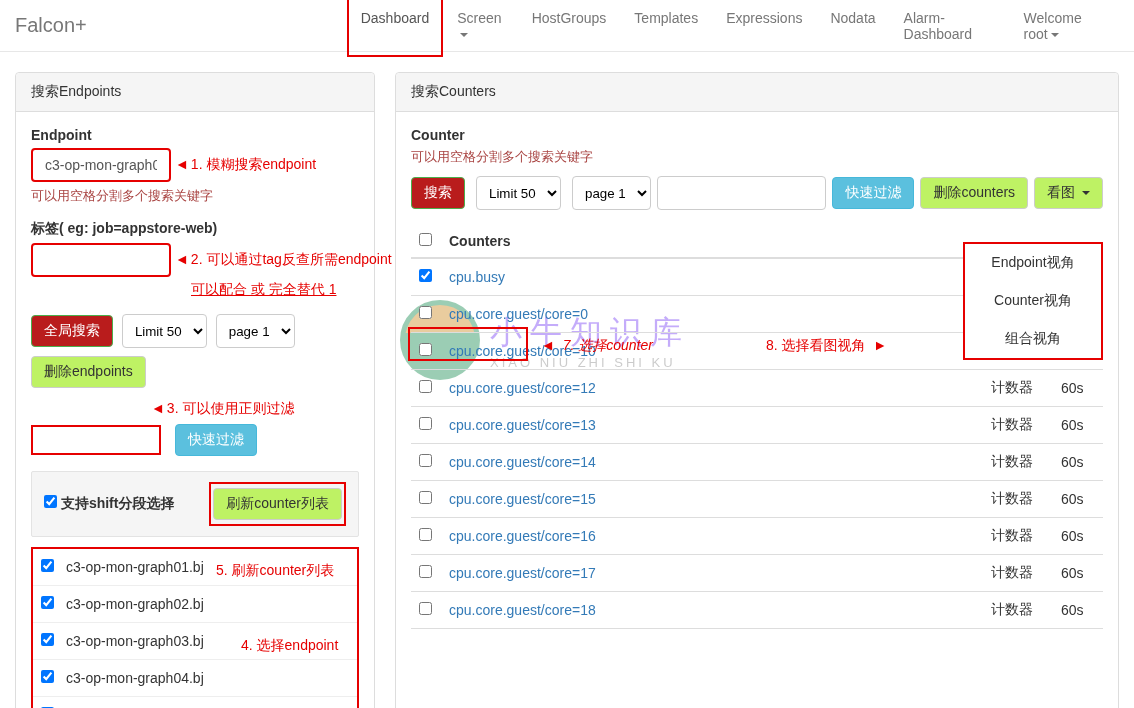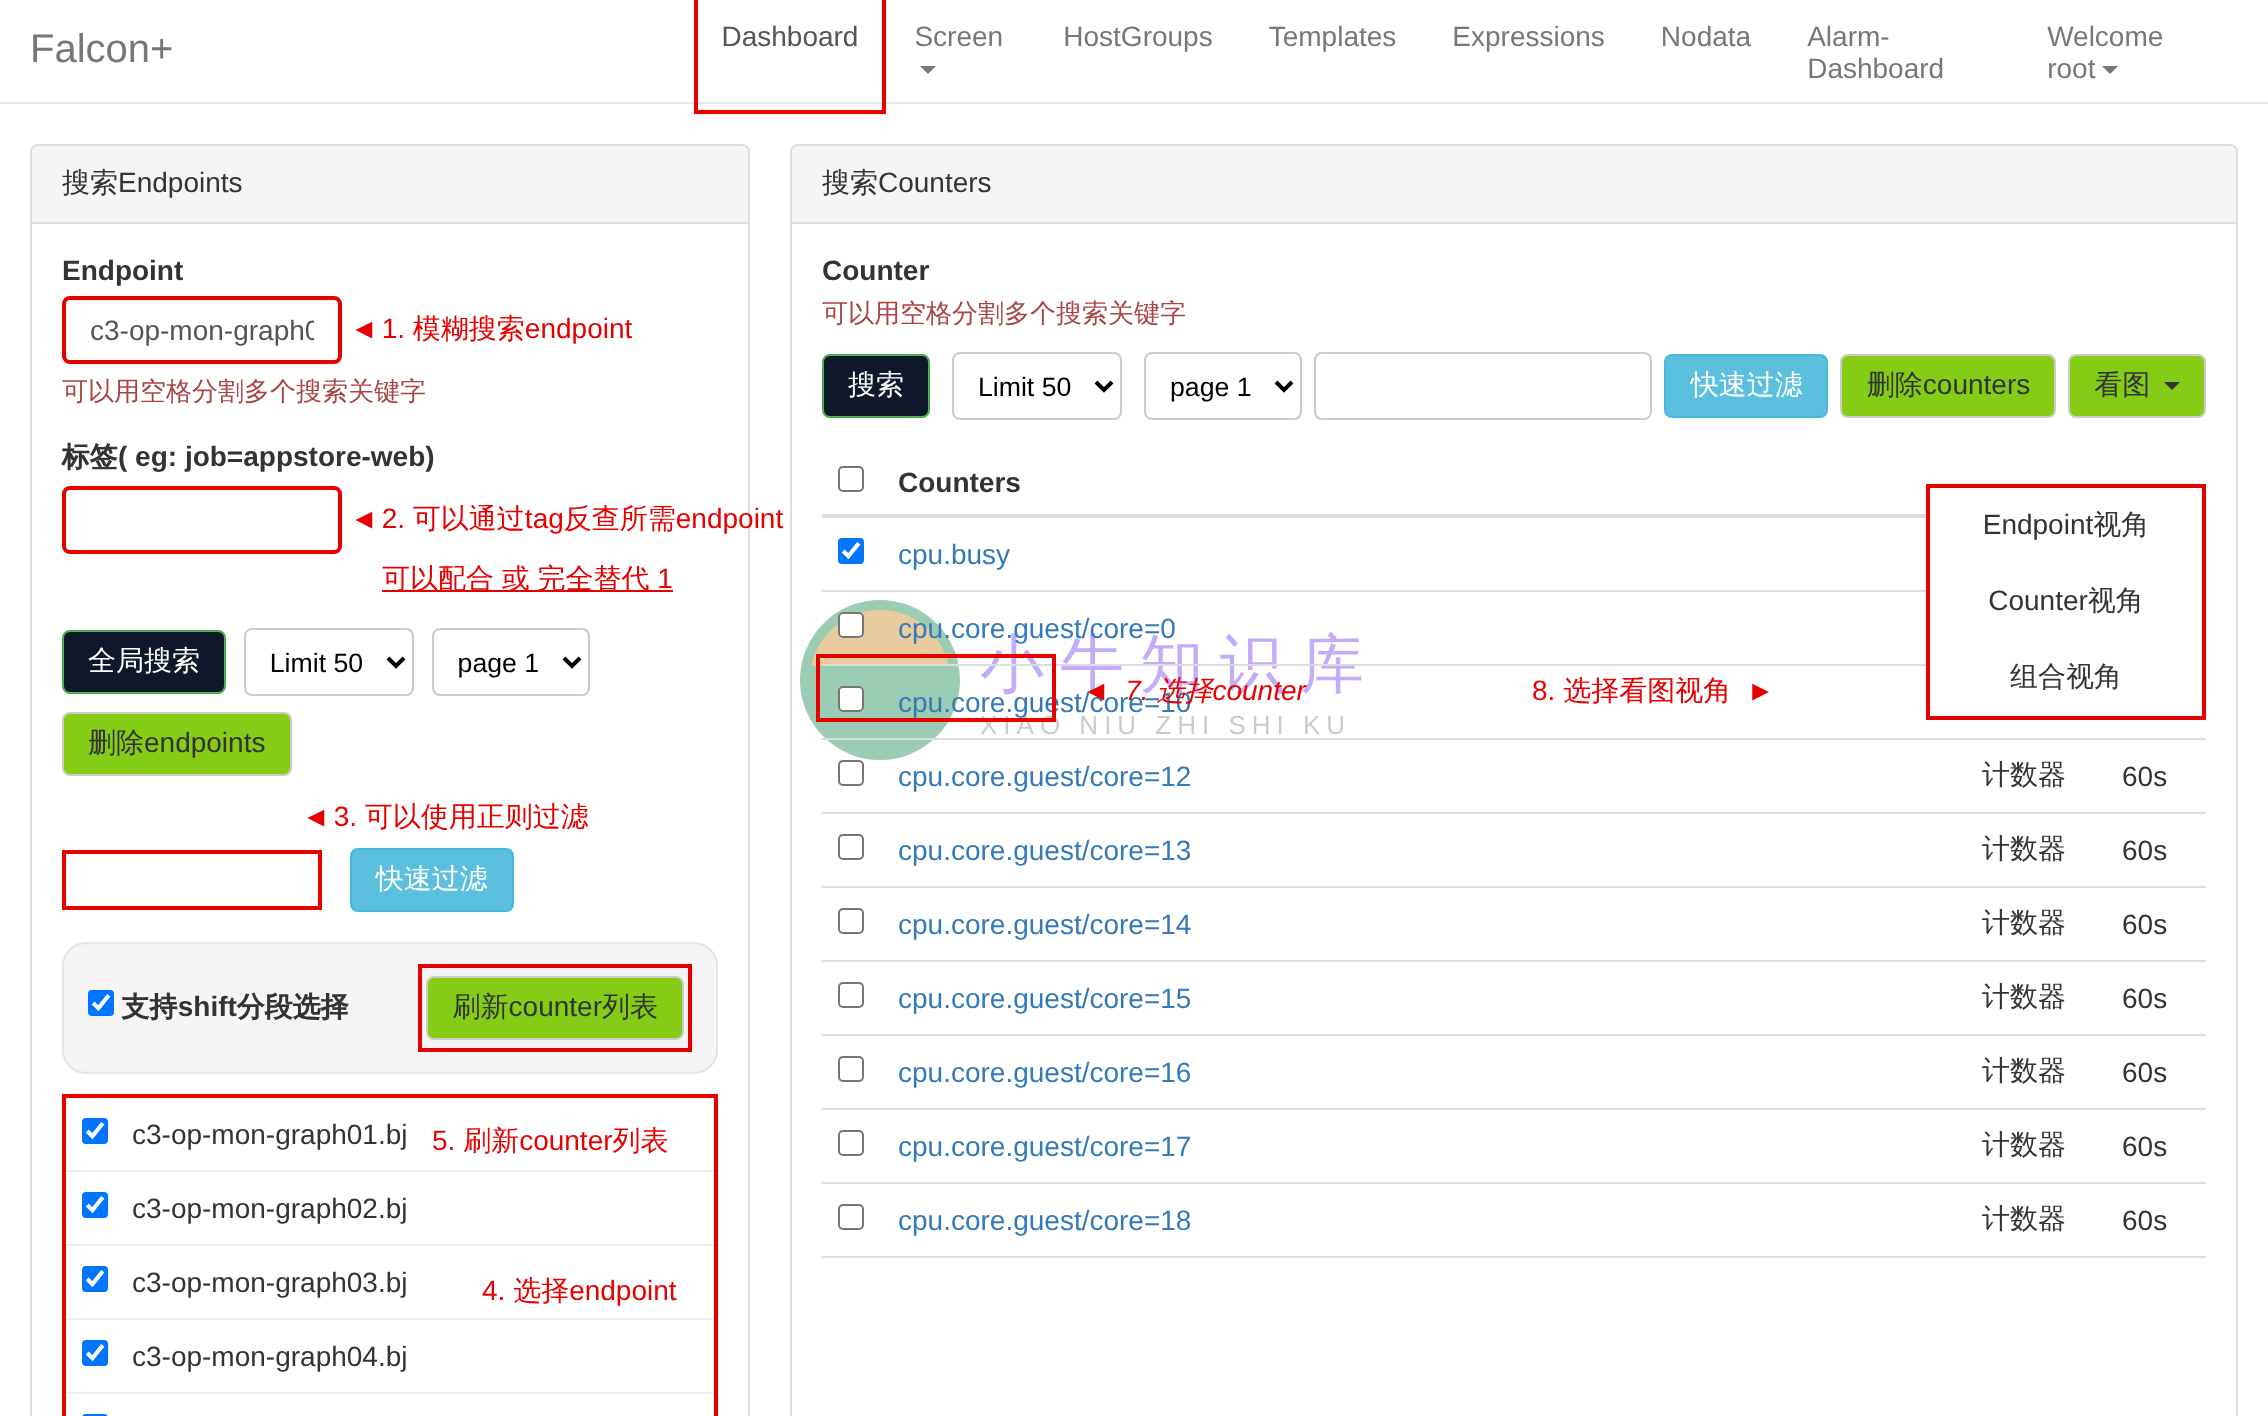--- a/index.html
+++ b/index.html
@@ -21,7 +21,7 @@
 .form-control { display: block; width: 100%; height: 34px; padding: 6px 12px; font-size: 14px; color: #555; background: #fff; border: 1px solid #ccc; border-radius: 4px; }
 .help-text { color: #a94442; font-size: 13px; margin-top: 5px; display: block; }
 .btn { display: inline-block; padding: 6px 12px; font-size: 14px; border-radius: 4px; border: 1px solid #ccc; background: #fff; cursor: pointer; vertical-align: middle; }
-.btn-success { background: #0f172a; color: #fff; border-color: #4cae4c; }
+.btn-success { background: #b91c1c; color: #fff; border-color: #4cae4c; }
 .btn-info { background: #5bc0de; color: #fff; border-color: #46b8da; }
 .btn-default { background: #84cc16; color: #333; border-color: #ccc; }
 .select-inline { display: inline-block; height: 34px; padding: 6px 8px; border: 1px solid #ccc; border-radius: 4px; background: #fff; margin-left: 5px; vertical-align: middle; }

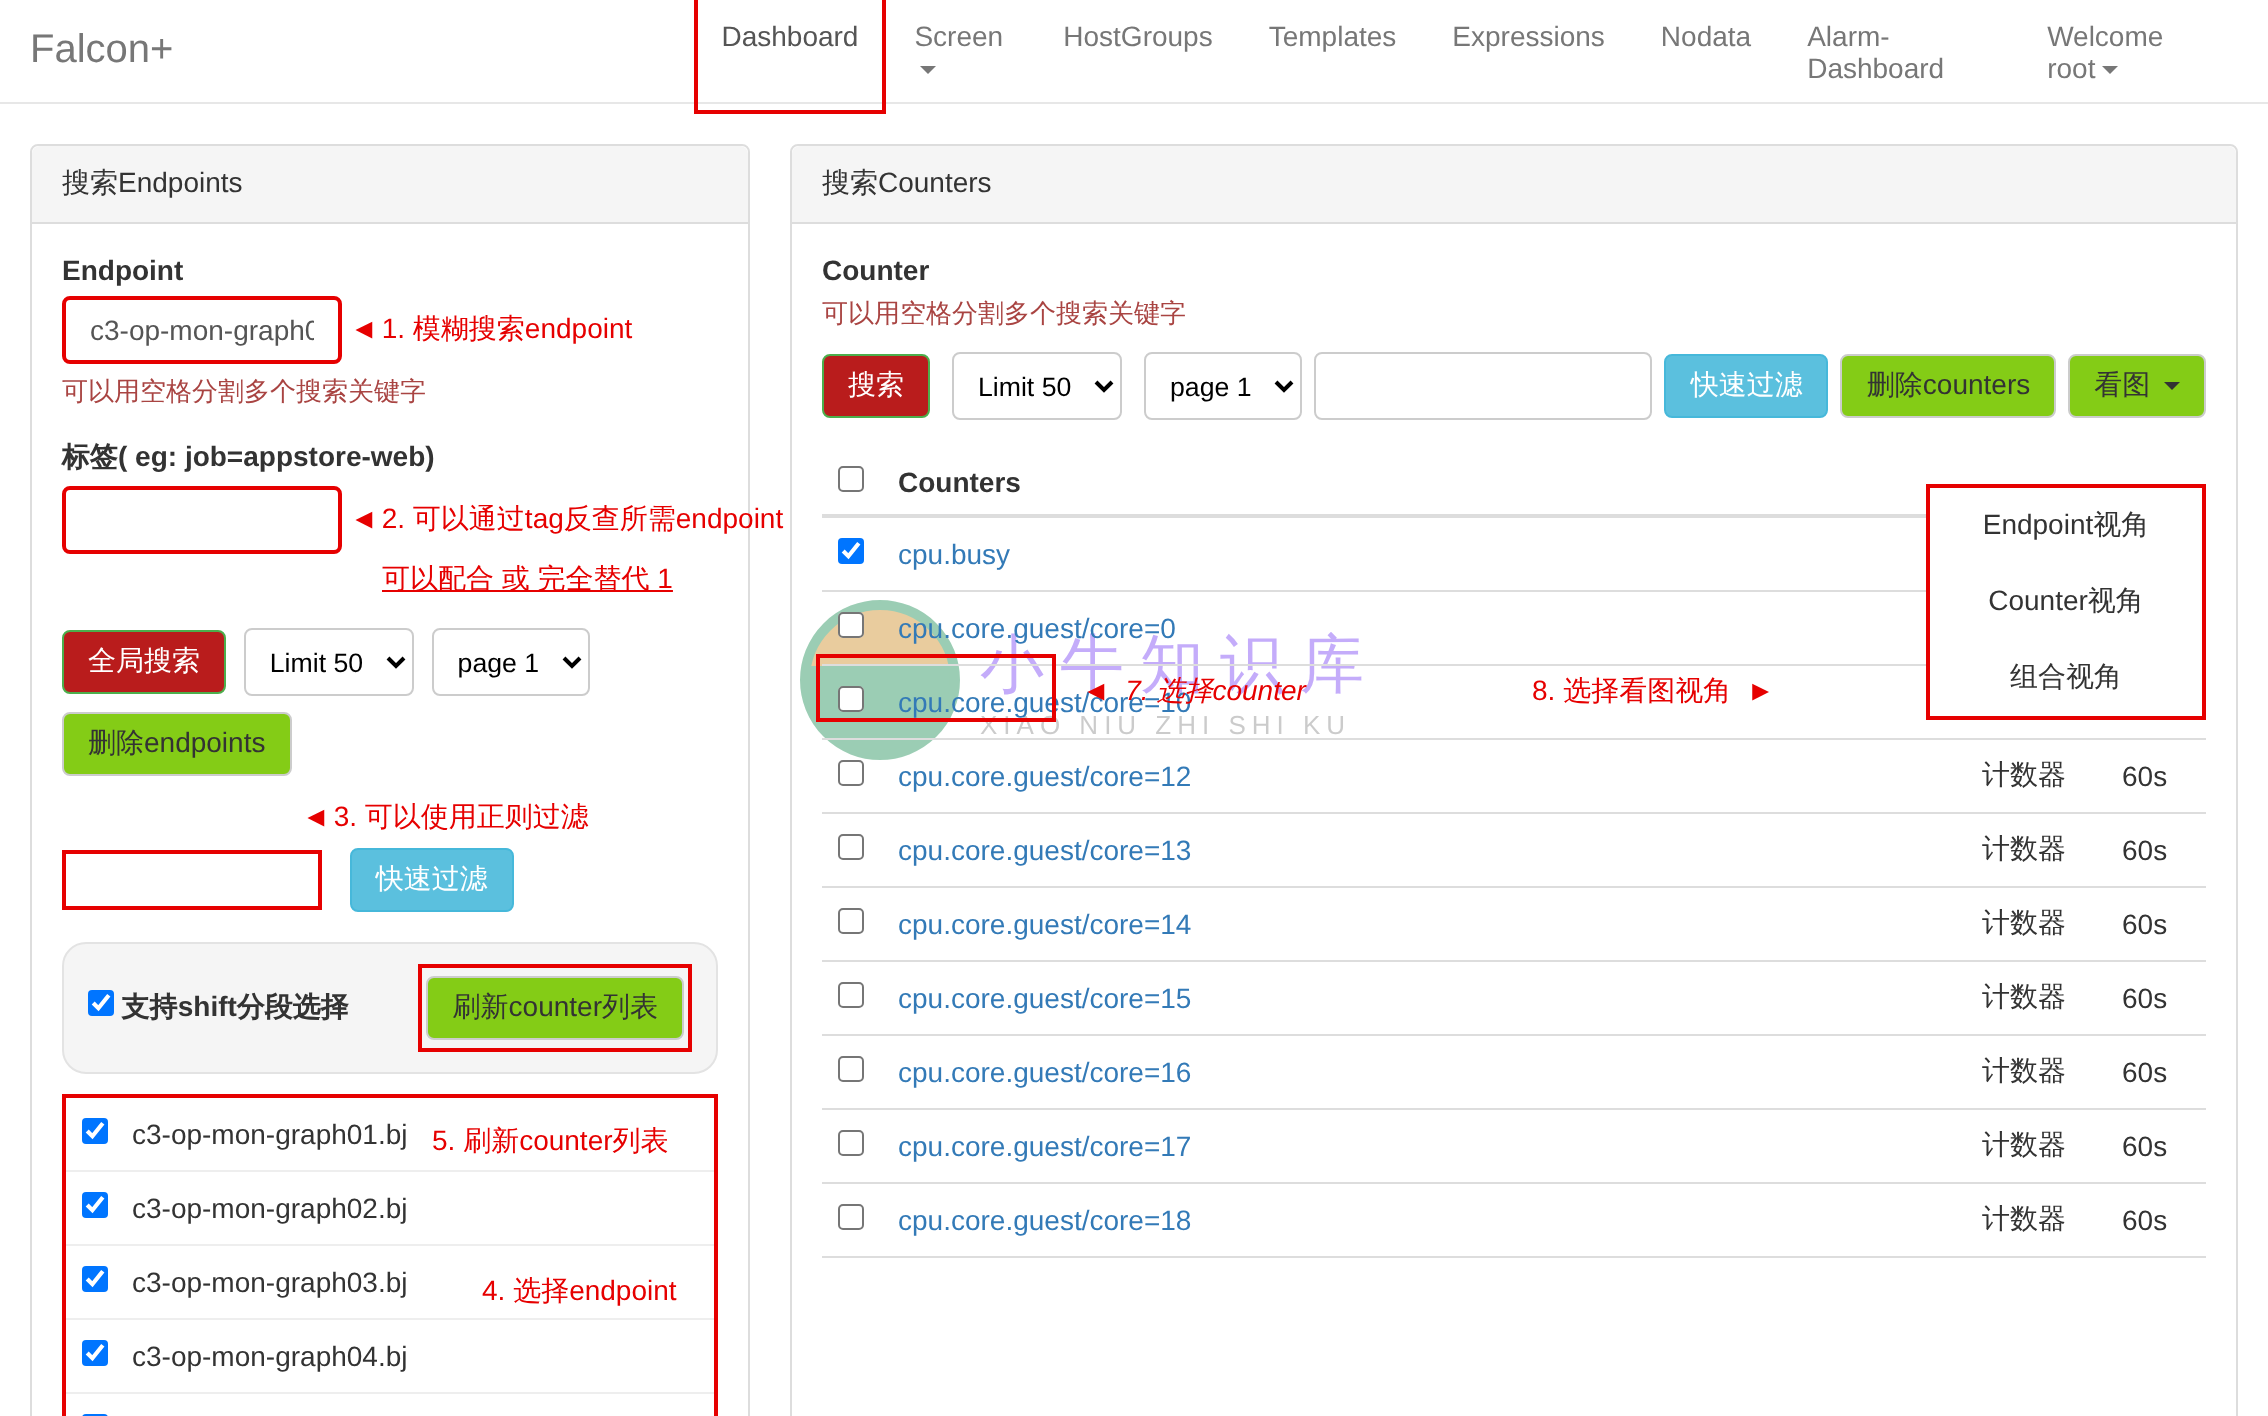--- a/index.html
+++ b/index.html
@@ -23,7 +23,7 @@
 .btn { display: inline-block; padding: 6px 12px; font-size: 14px; border-radius: 4px; border: 1px solid #ccc; background: #fff; cursor: pointer; vertical-align: middle; }
 .btn-success { background: #b91c1c; color: #fff; border-color: #4cae4c; }
 .btn-info { background: #5bc0de; color: #fff; border-color: #46b8da; }
-.btn-default { background: #84cc16; color: #333; border-color: #ccc; }
+.btn-default { background: #bef264; color: #333; border-color: #ccc; }
 .select-inline { display: inline-block; height: 34px; padding: 6px 8px; border: 1px solid #ccc; border-radius: 4px; background: #fff; margin-left: 5px; vertical-align: middle; }
 .redbox { border: 2.5px solid #e60000; }
 .redbox-input { border: 2.5px solid #e60000; border-radius: 4px; }

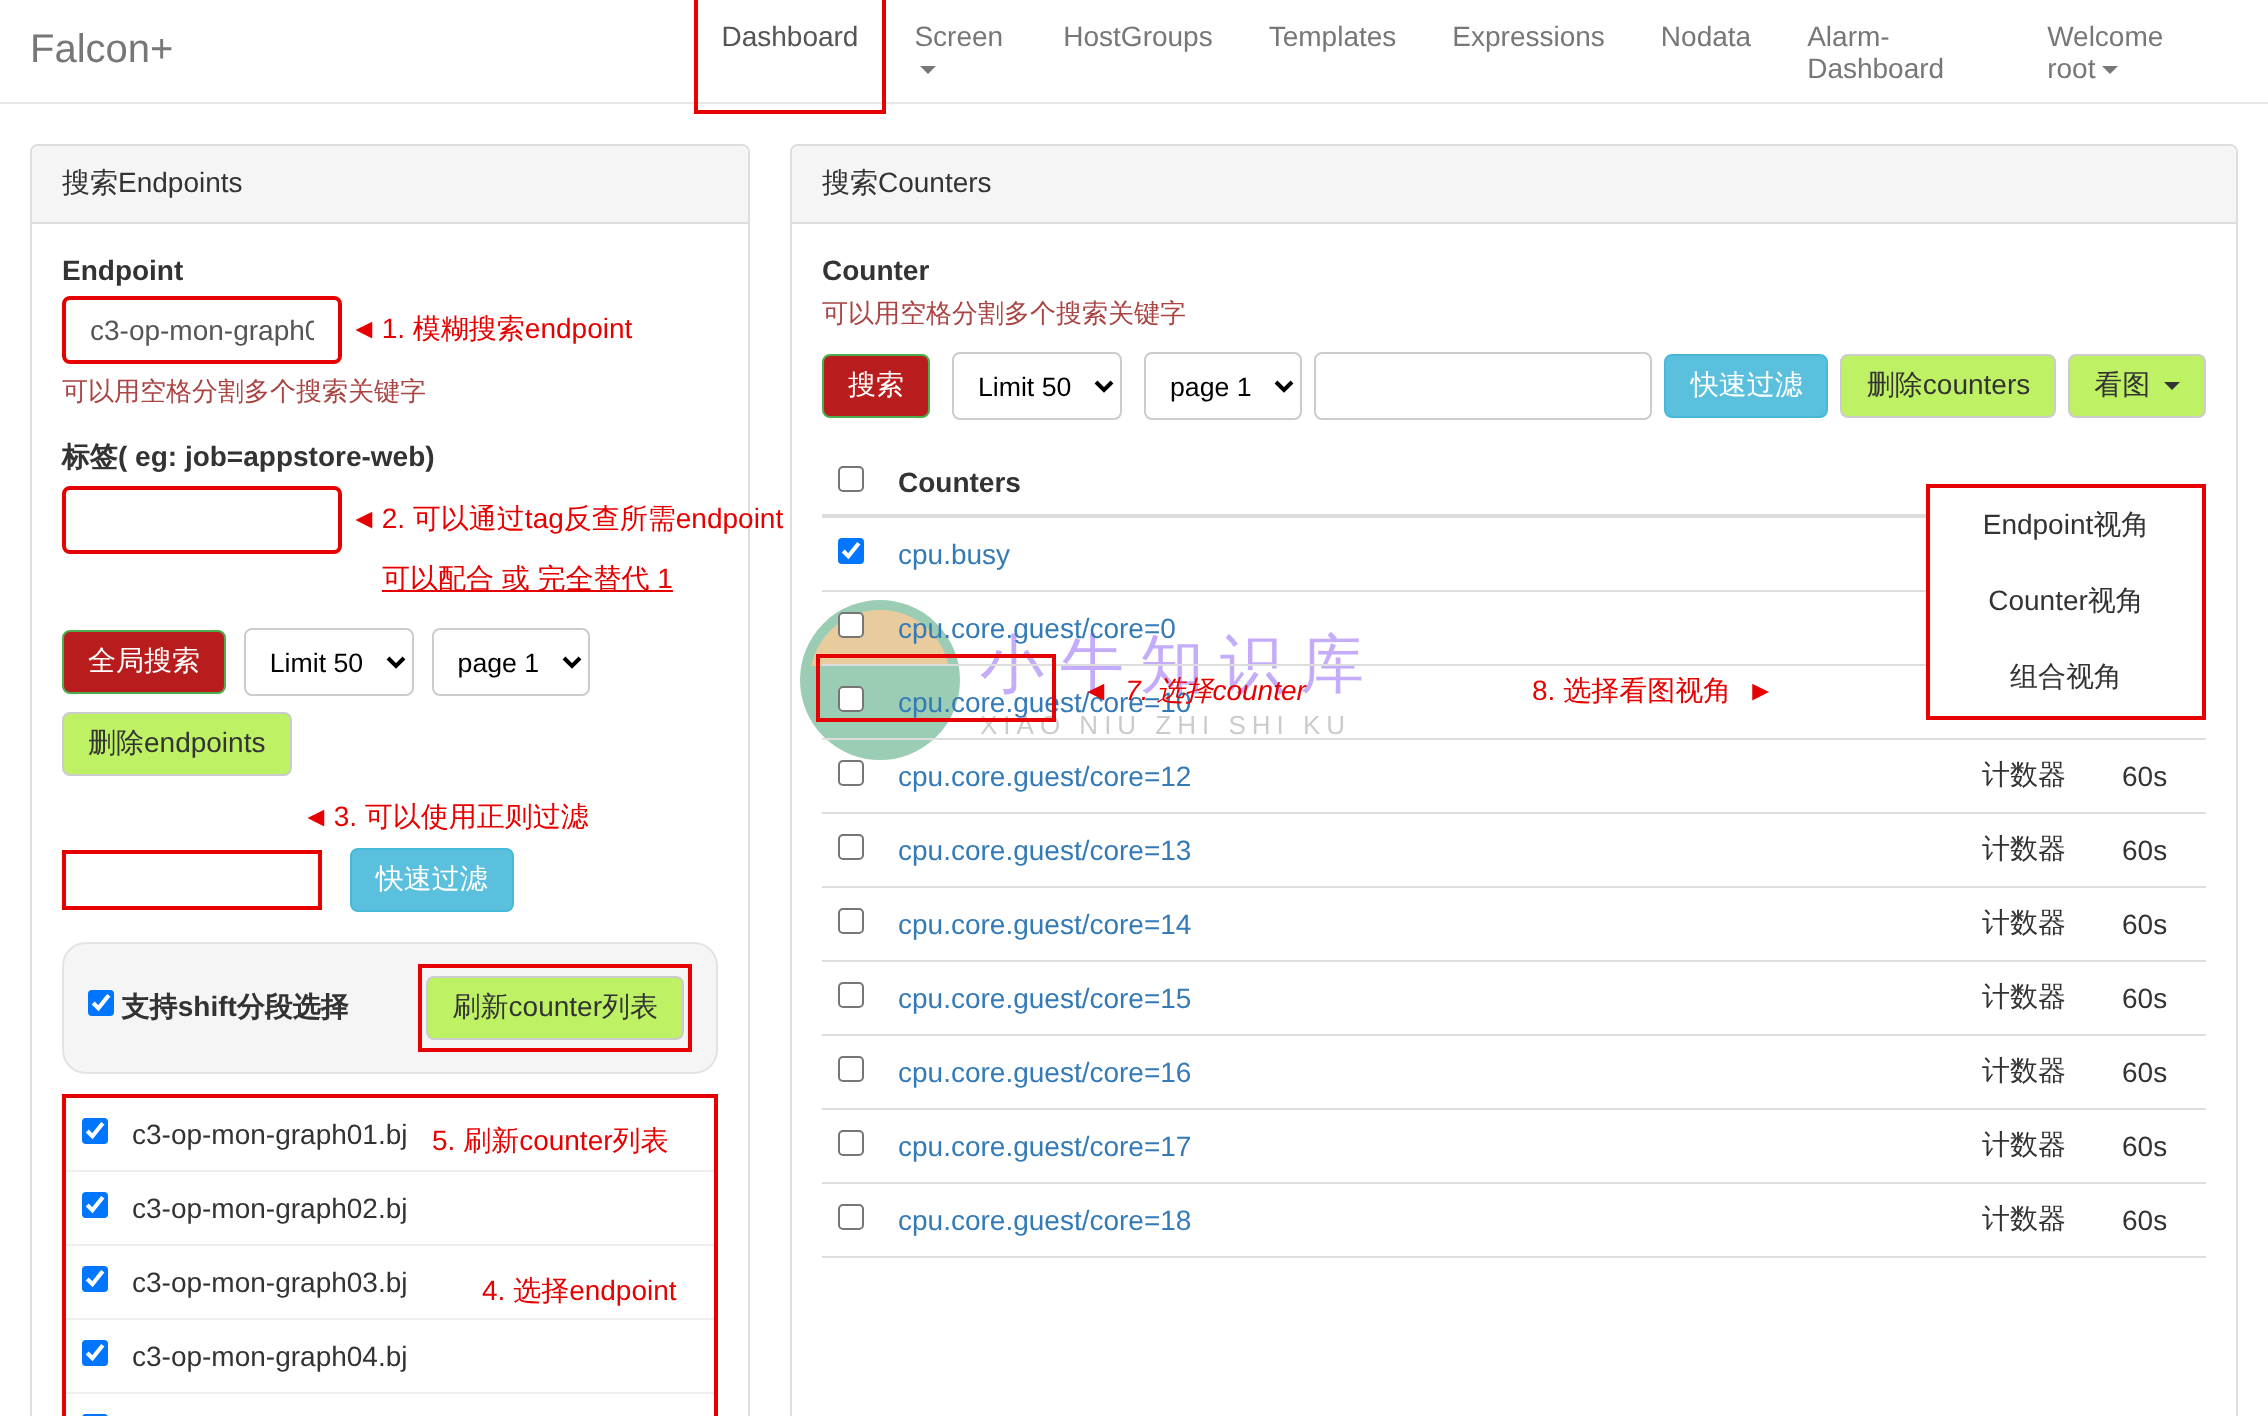--- a/index.html
+++ b/index.html
@@ -31,7 +31,7 @@
 .arrow-left::before { content: "◄"; color: #e60000; margin-right: 2px; }
 .small-input { width: 130px; height: 30px; border: 2.5px solid #e60000; display: inline-block; vertical-align: middle; margin-right: 10px; }
 .row-gap { margin-top: 15px; }
-.well { background: #f5f5f5; border: 1px solid #e3e3e3; border-radius: 12px; padding: 10px 12px; margin-top: 15px; display: flex; justify-content: space-between; align-items: center; }
+.well { background: #f5f5f5; border: 1px solid #e3e3e3; border-radius: 2px; padding: 10px 12px; margin-top: 15px; display: flex; justify-content: space-between; align-items: center; }
 .endpoint-list { border: 2.5px solid #e60000; margin-top: 10px; }
 .endpoint-list div { padding: 10px 8px; border-bottom: 1px solid #eee; }
 .endpoint-list div:last-child { border-bottom: none; }

